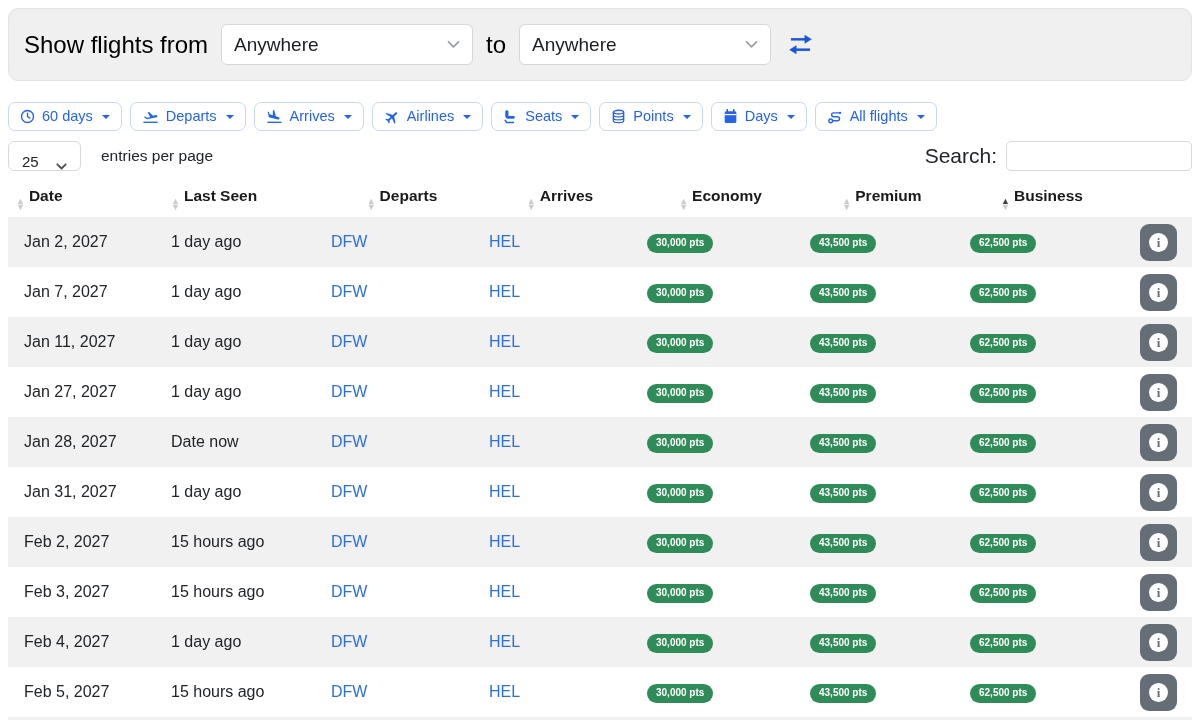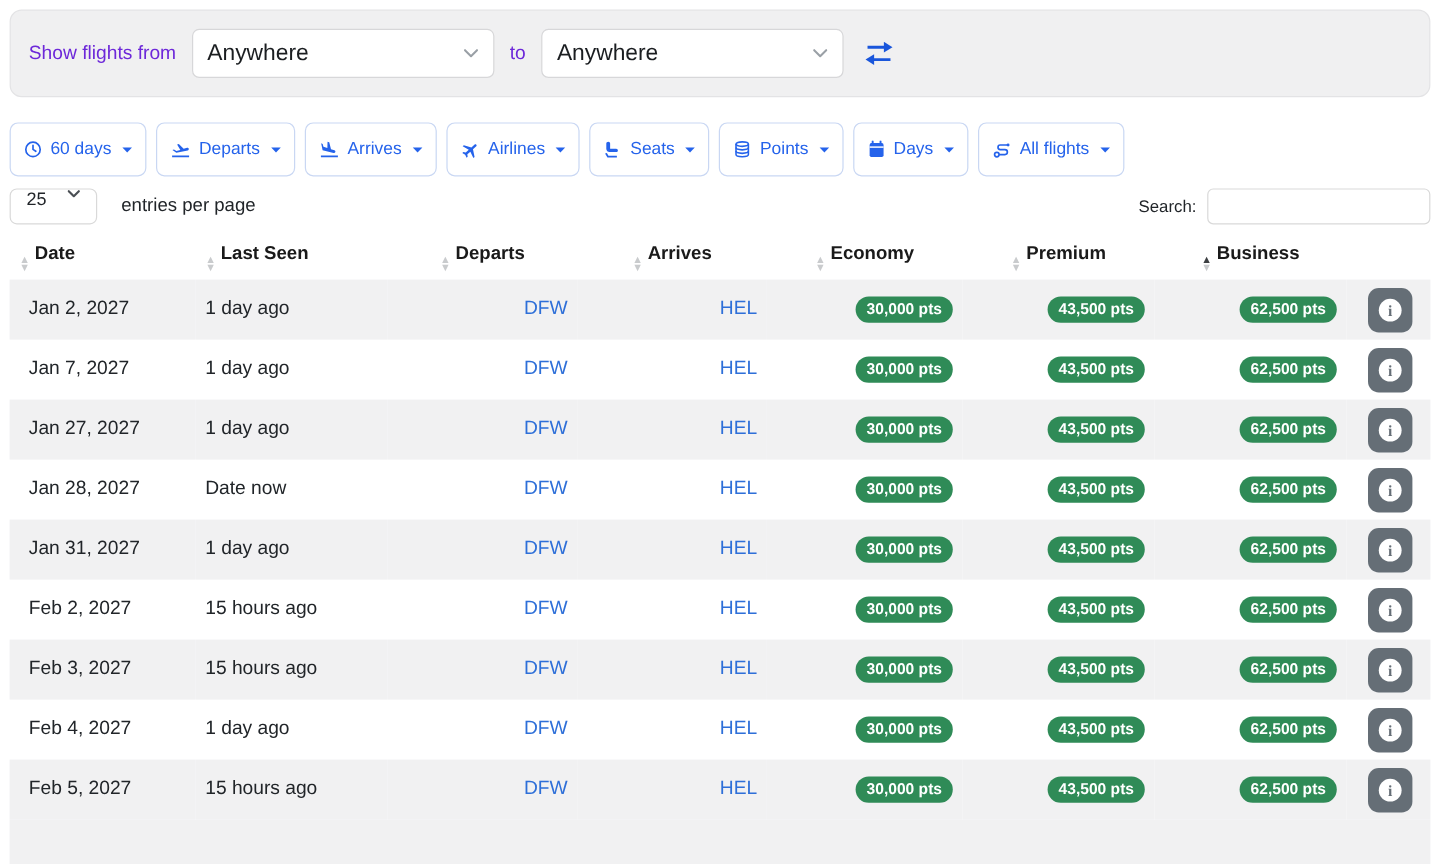--- a/index.html
+++ b/index.html
@@ -14,7 +14,7 @@
     border:1px solid #e3e3e5; border-radius:10px;
     display:flex; align-items:center; padding:0 15px; gap:13px;
   }
-  .route-label { font-size:16px; font-weight:500; color:#6d28d9; }
+  .route-label { font-size:24px; font-weight:500; color:#000000; }
   .big-select {
     width:252px; height:41px; background:#fff; border:1px solid #d7d7d9;
     border-radius:6px; display:flex; align-items:center; justify-content:space-between;

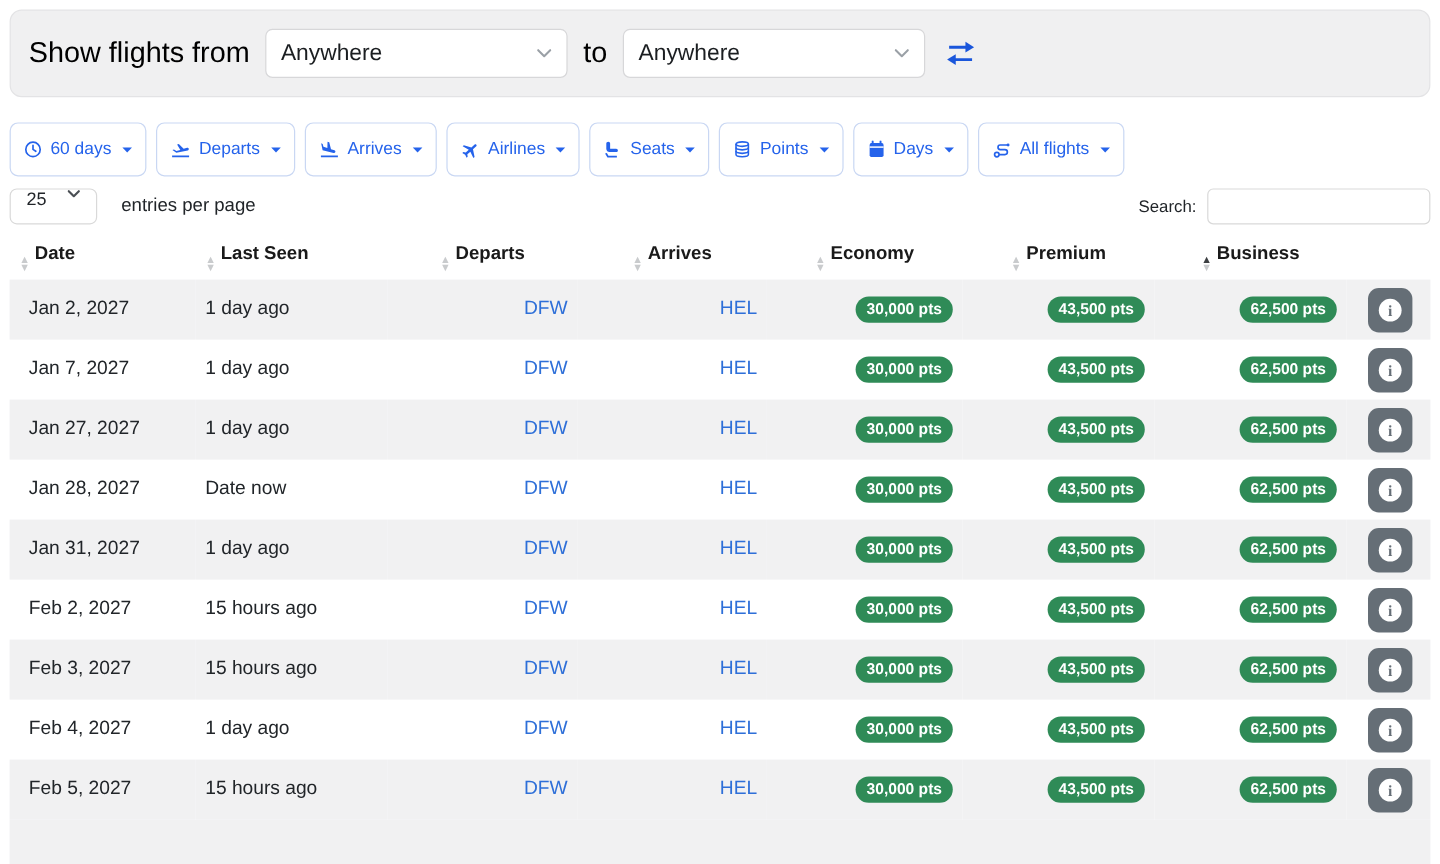--- a/index.html
+++ b/index.html
@@ -24,7 +24,7 @@
   
   .filters { display:flex; gap:8px; margin:21px 8px 0; }
   .filter-btn {
-    display:inline-flex; align-items:center; gap:7px; height:45px; padding:0 11px;
+    display:inline-flex; align-items:center; gap:7px; height:29px; padding:0 11px;
     background:#fff; border:1px solid #c9d7f3; border-radius:7px;
     color:var(--accent); font-size:14.5px; font-family:inherit; cursor:pointer; line-height:1;
   }

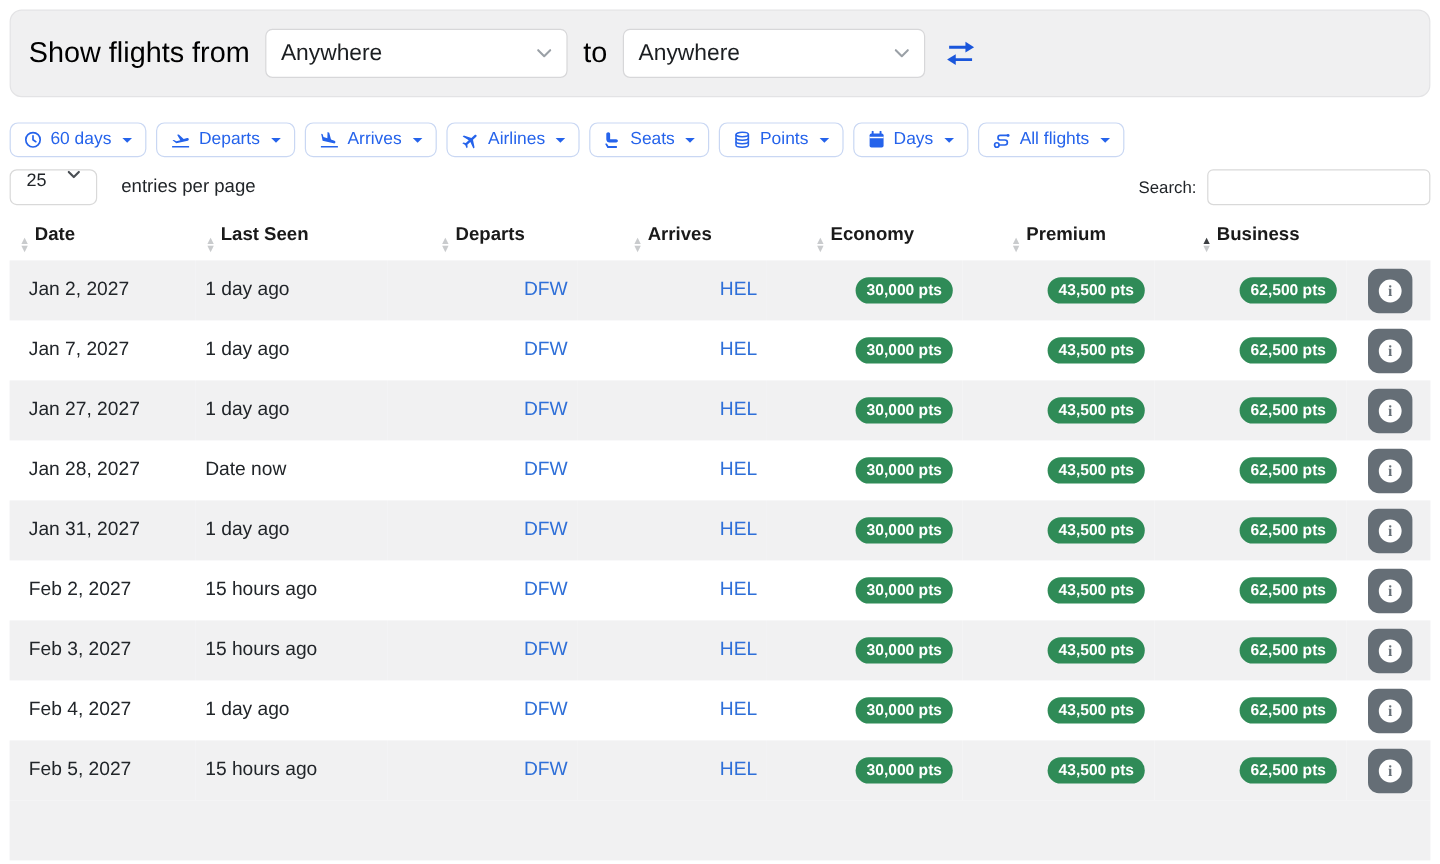--- a/index.html
+++ b/index.html
@@ -38,7 +38,7 @@
   .controls .left, .controls .right { display:flex; align-items:center; }
   .mini-select {
     width:73px; height:30px; background:#fff; border:1px solid #d9d9d9; border-radius:6px;
-    display:inline-flex; align-items:flex-start; justify-content:space-between; padding:0 13px;
+    display:inline-flex; align-items:flex-end; justify-content:space-between; padding:0 13px;
     font-size:15px; cursor:pointer;
   }
   .entries-label { font-size:15.5px; margin-left:20px; }

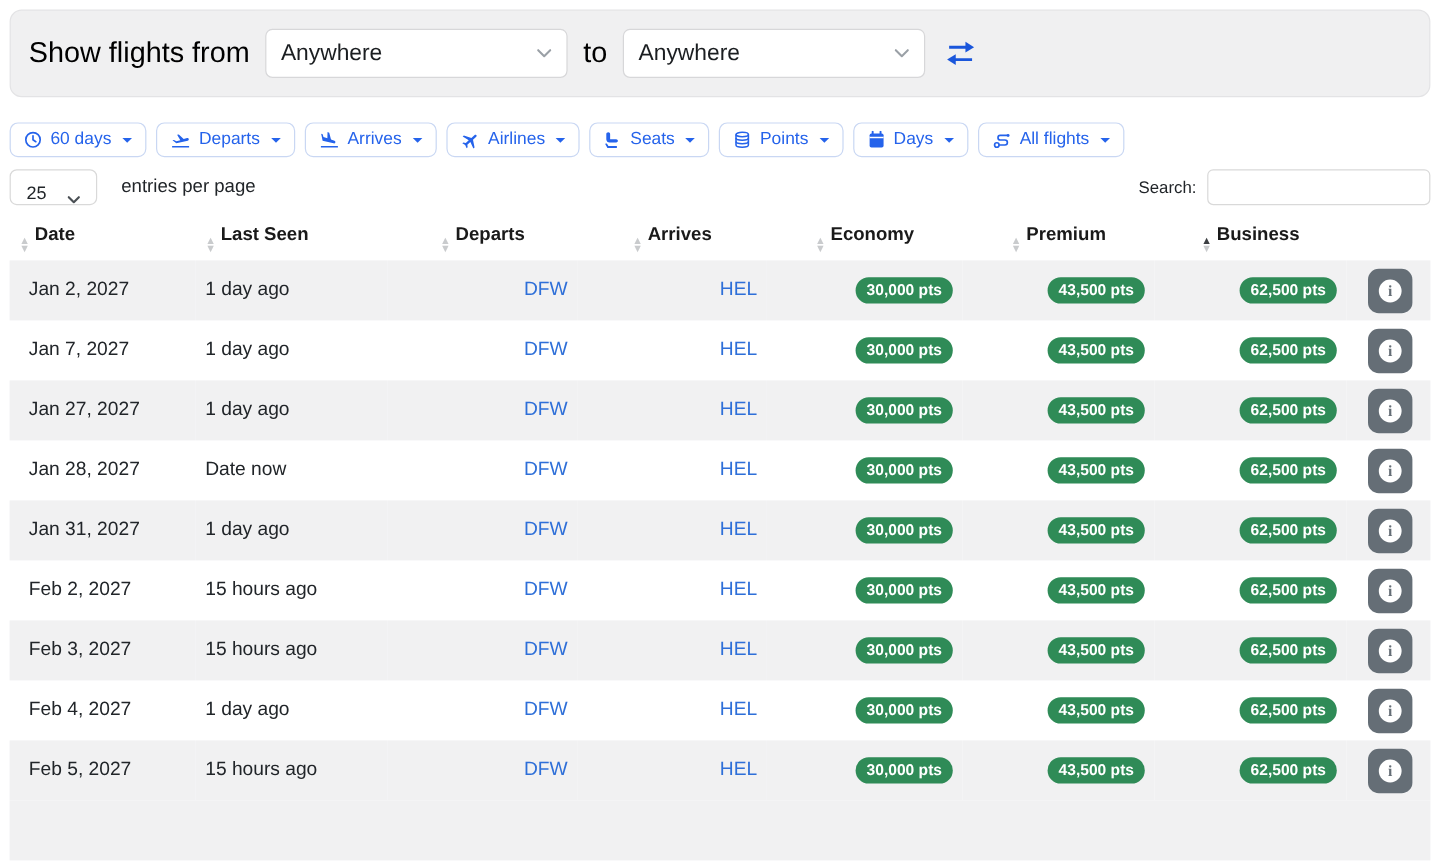--- a/index.html
+++ b/index.html
@@ -42,7 +42,7 @@
     font-size:15px; cursor:pointer;
   }
   .entries-label { font-size:15.5px; margin-left:20px; }
-  .search-label { font-size:14px; margin-right:9px; }
+  .search-label { font-size:21px; margin-right:9px; }
   .search-input {
     width:186px; height:30px; border:1px solid #d9d9d9; border-radius:5px;
     padding:0 8px; font-size:15px; font-family:inherit; outline:none; background:#fff;

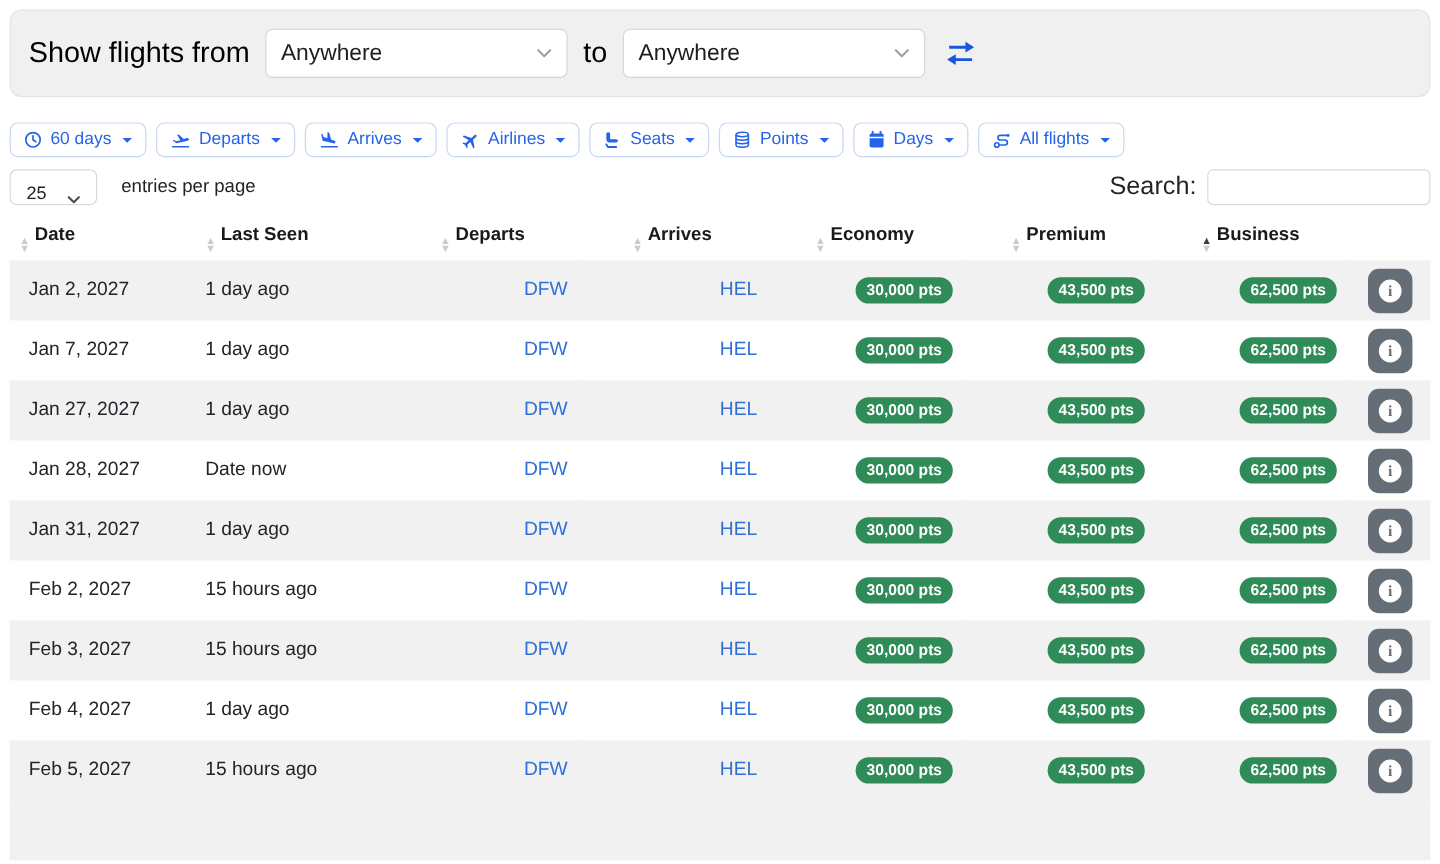--- a/index.html
+++ b/index.html
@@ -65,7 +65,7 @@
   tbody tr:nth-child(odd) { background:var(--stripe); }
   tbody td { font-size:16px; padding:0 8px; vertical-align:middle; }
   tbody td:first-child { padding-left:16px;margin-left:40px; }
-  tbody td:nth-child(n+3) { text-align:right; }
+  tbody td:nth-child(n+3) { text-align:left; }
   .airport-link { color:var(--link); text-decoration:none; cursor:pointer; }
   .badge {
     display:inline-block; background:var(--green); color:#fff; font-weight:700;

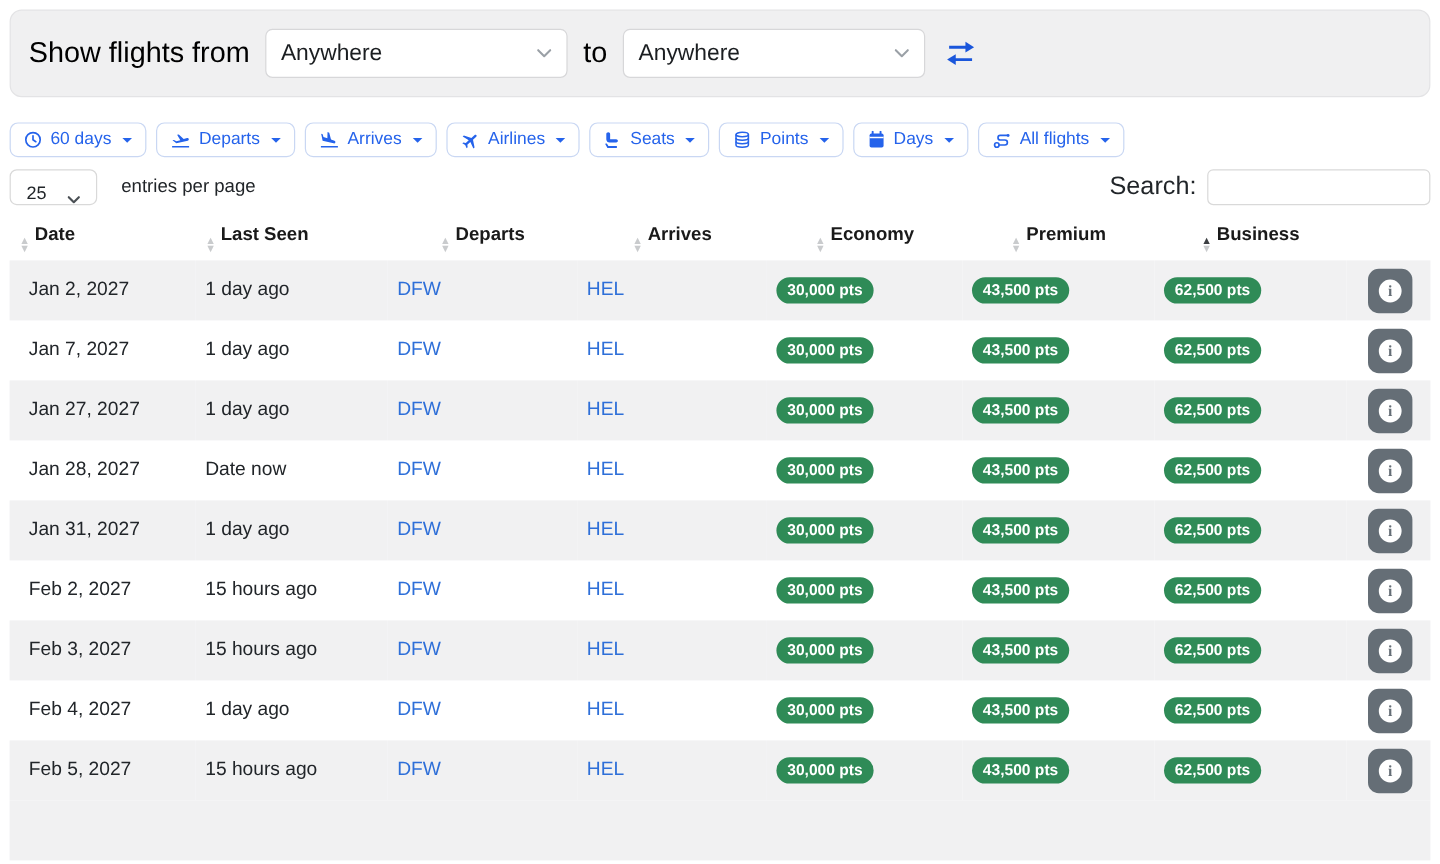--- a/index.html
+++ b/index.html
@@ -69,7 +69,7 @@
   .airport-link { color:var(--link); text-decoration:none; cursor:pointer; }
   .badge {
     display:inline-block; background:var(--green); color:#fff; font-weight:700;
-    font-size:13px; padding:4px 9px 5px; border-radius:11px; line-height:1; white-space:nowrap;
+    font-size:10px; padding:4px 9px 5px; border-radius:11px; line-height:1; white-space:nowrap;
   }
   .info-cell { text-align:right !important; padding-right:15px !important; }
   .info-btn {

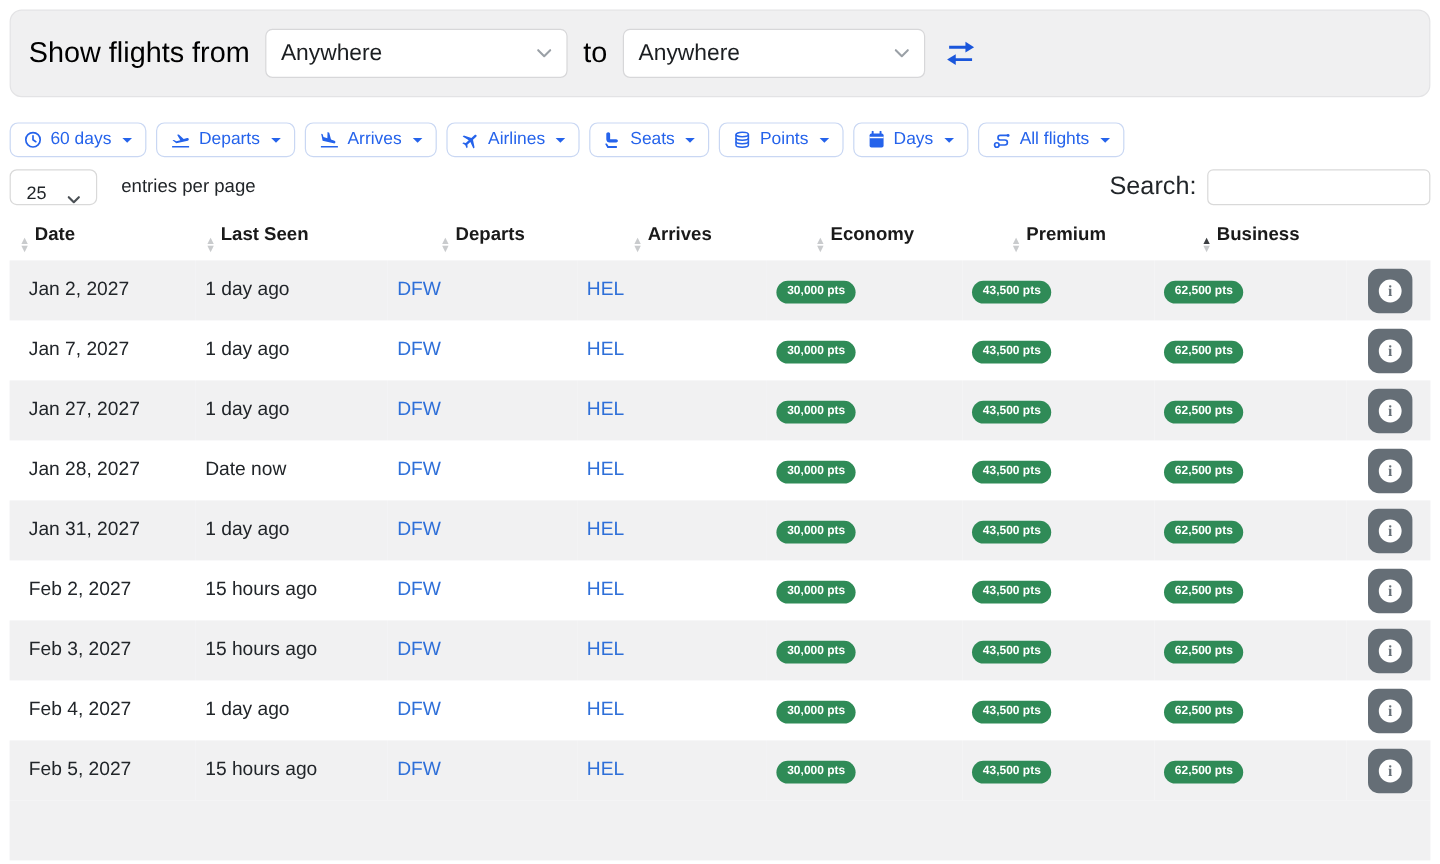--- a/index.html
+++ b/index.html
@@ -328,6 +328,20 @@
         </td>
       </tr>
 
+      <tr>
+        <td>Jan 11, 2027</td>
+        <td>1 day ago</td>
+        <td><a class="airport-link">DFW</a></td>
+        <td><a class="airport-link">HEL</a></td>
+        <td><span class="badge">30,000 pts</span></td>
+        <td><span class="badge">43,500 pts</span></td>
+        <td><span class="badge">62,500 pts</span></td>
+        <td class="info-cell">
+          <button class="info-btn">
+            <span class="info-i">i</span>
+          </button>
+        </td>
+      </tr>
 
       <tr>
         <td>Jan 27, 2027</td>

